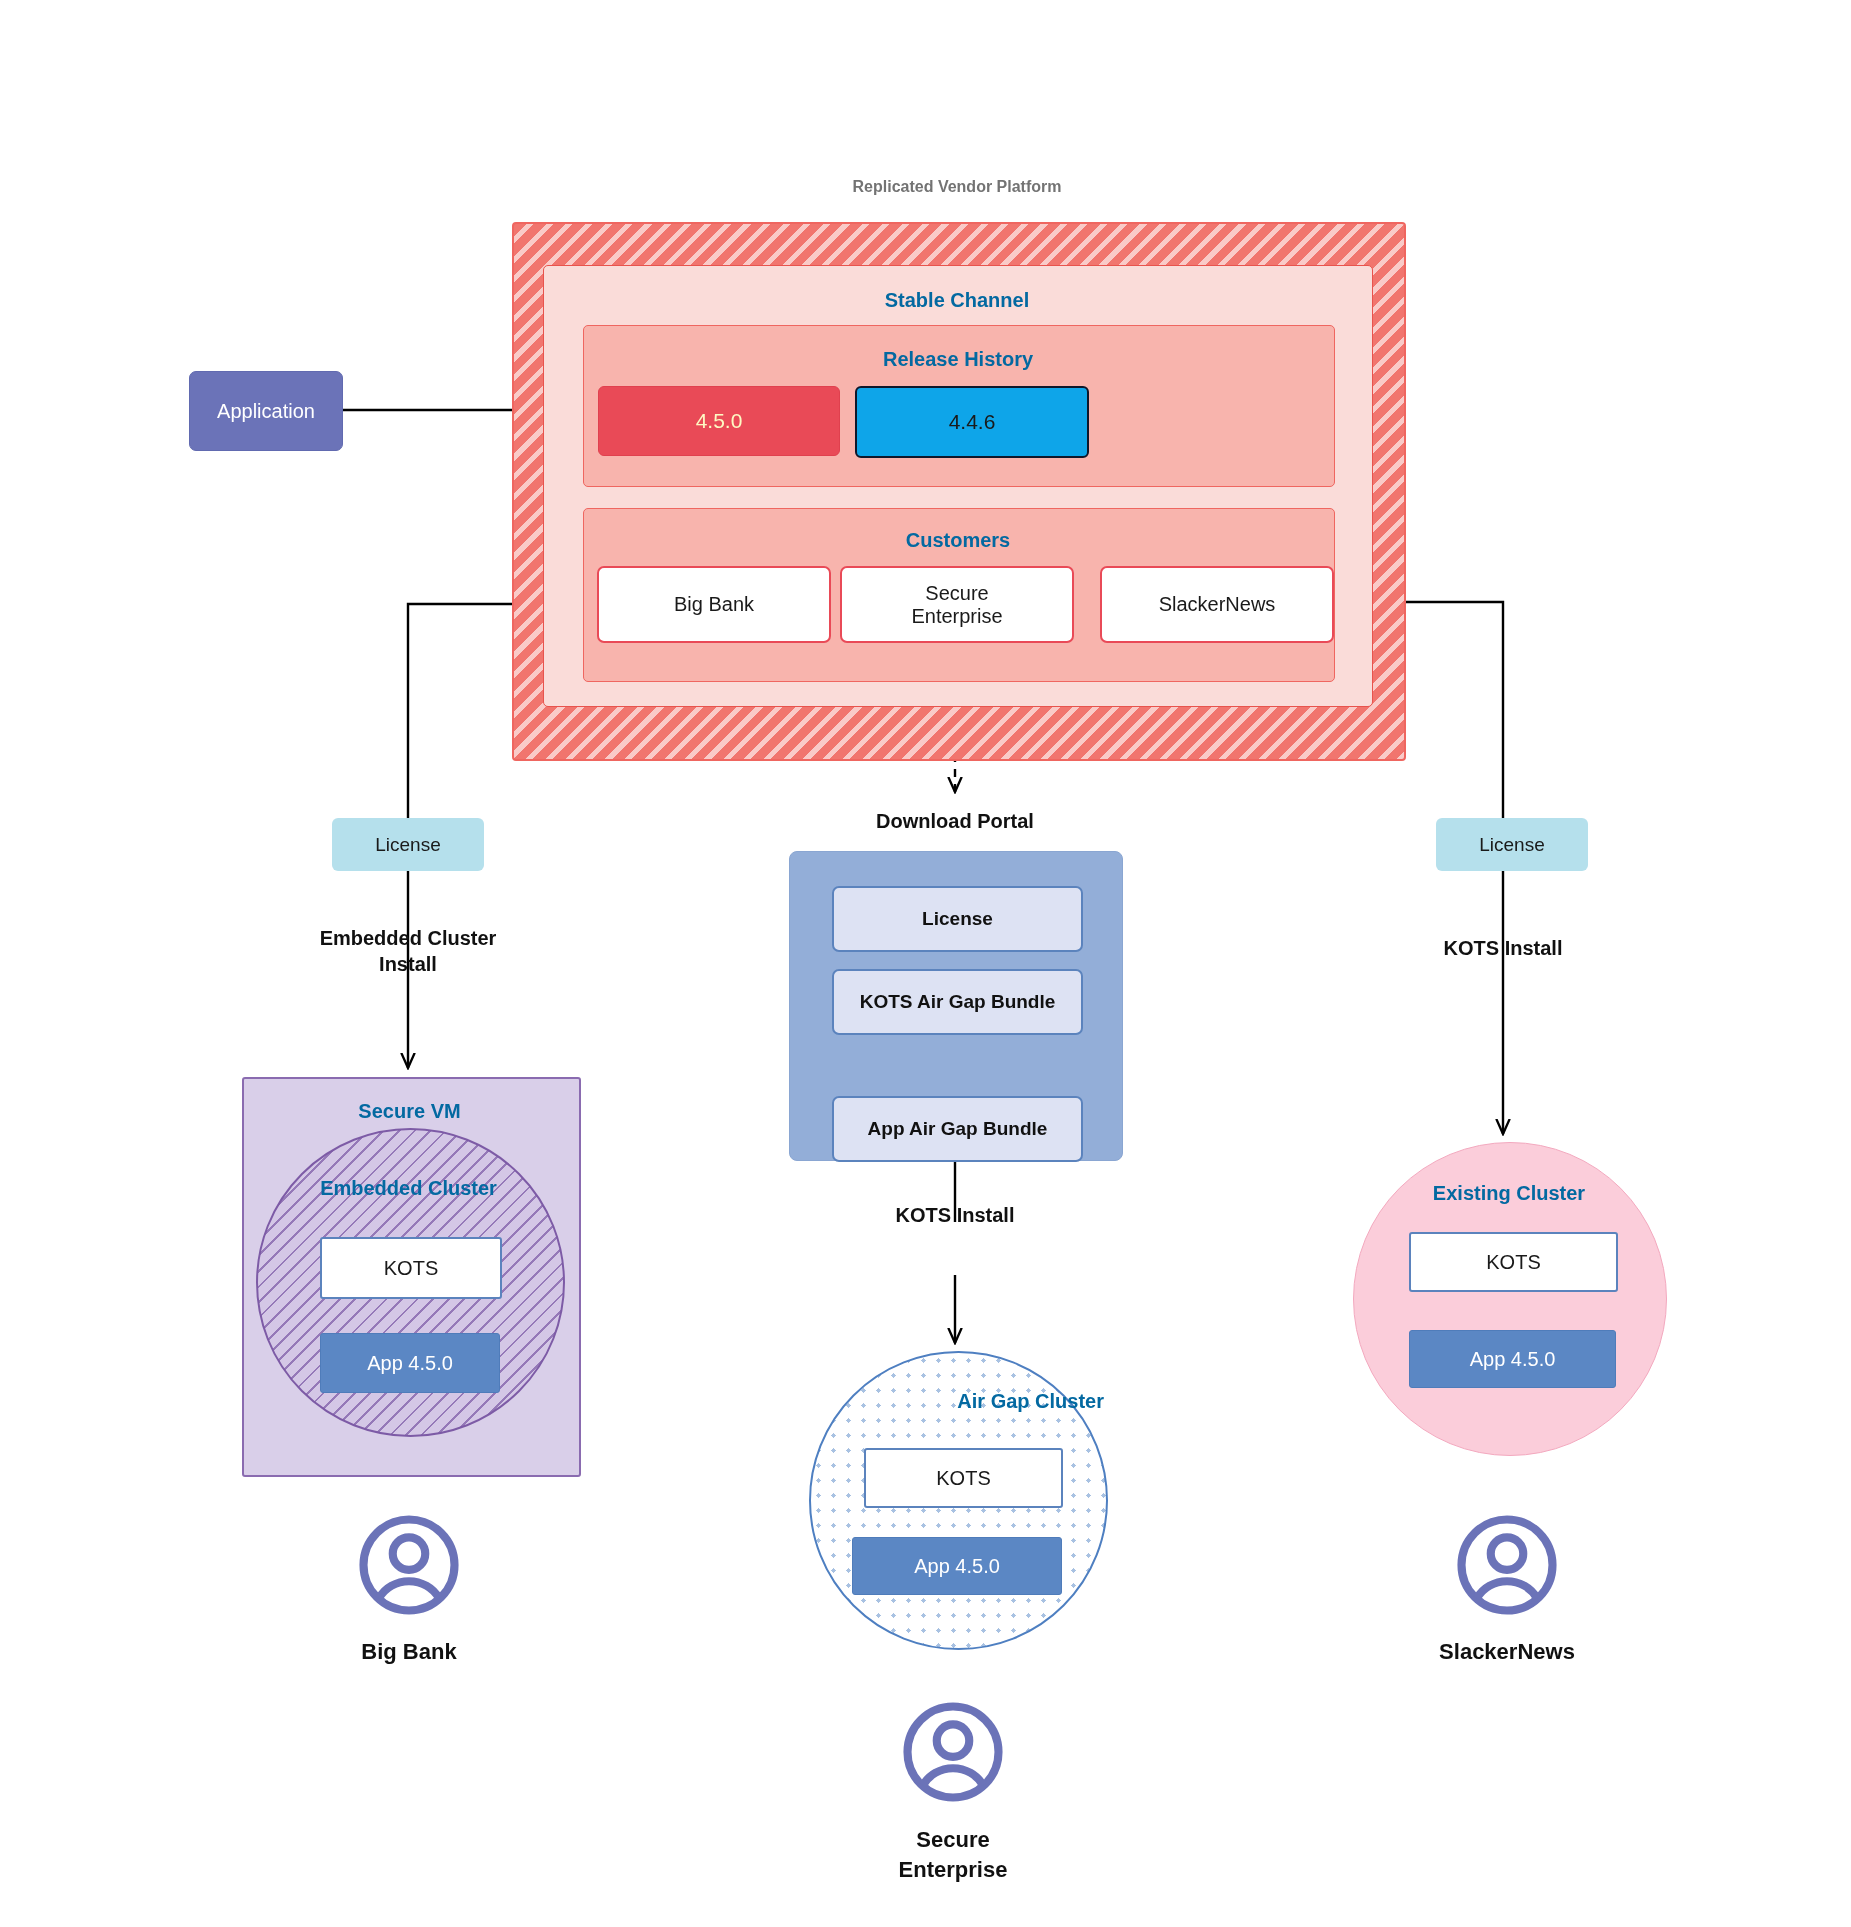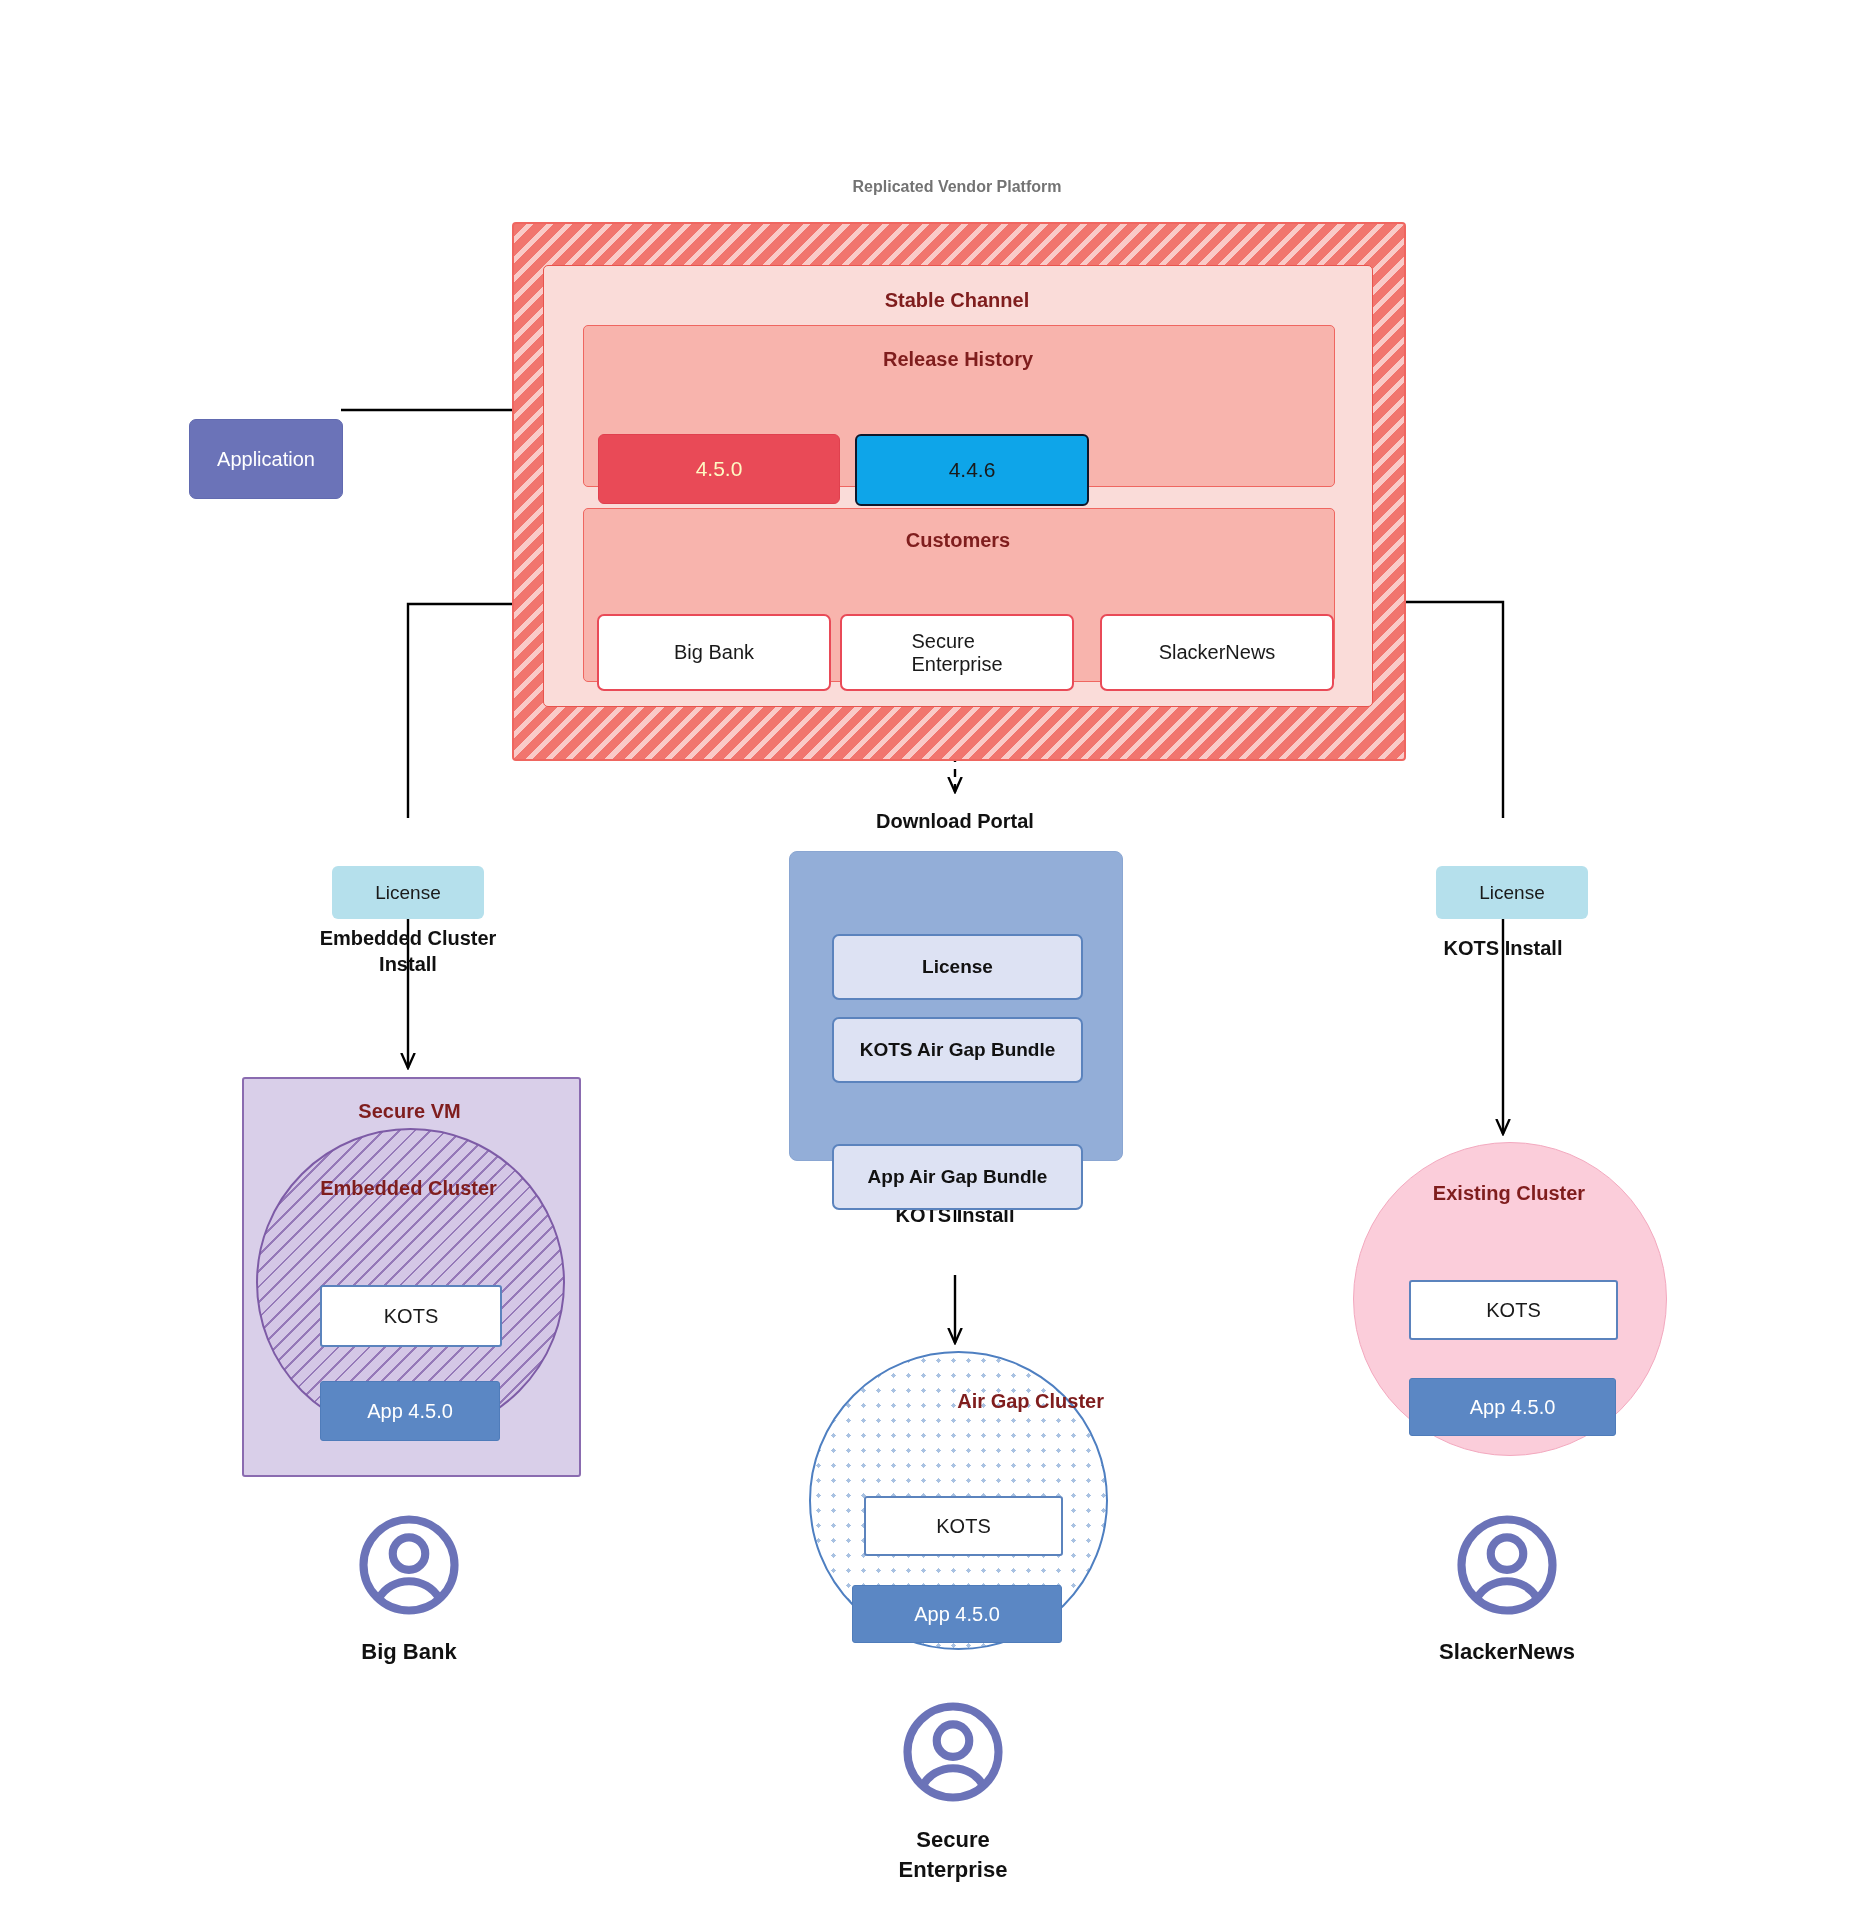--- a/index.html
+++ b/index.html
@@ -118,7 +118,7 @@
   .flow-label{position:absolute;text-align:center;font-size:20px;font-weight:700;
               color:#111;line-height:1.3;}
   .node-title{position:absolute;text-align:center;font-size:20px;font-weight:700;
-              color:#7f1d1d;}
+              color:#0369a1;}
   .cust-name{position:absolute;text-align:center;font-size:22px;font-weight:700;
              color:#111;line-height:1.35;}
 

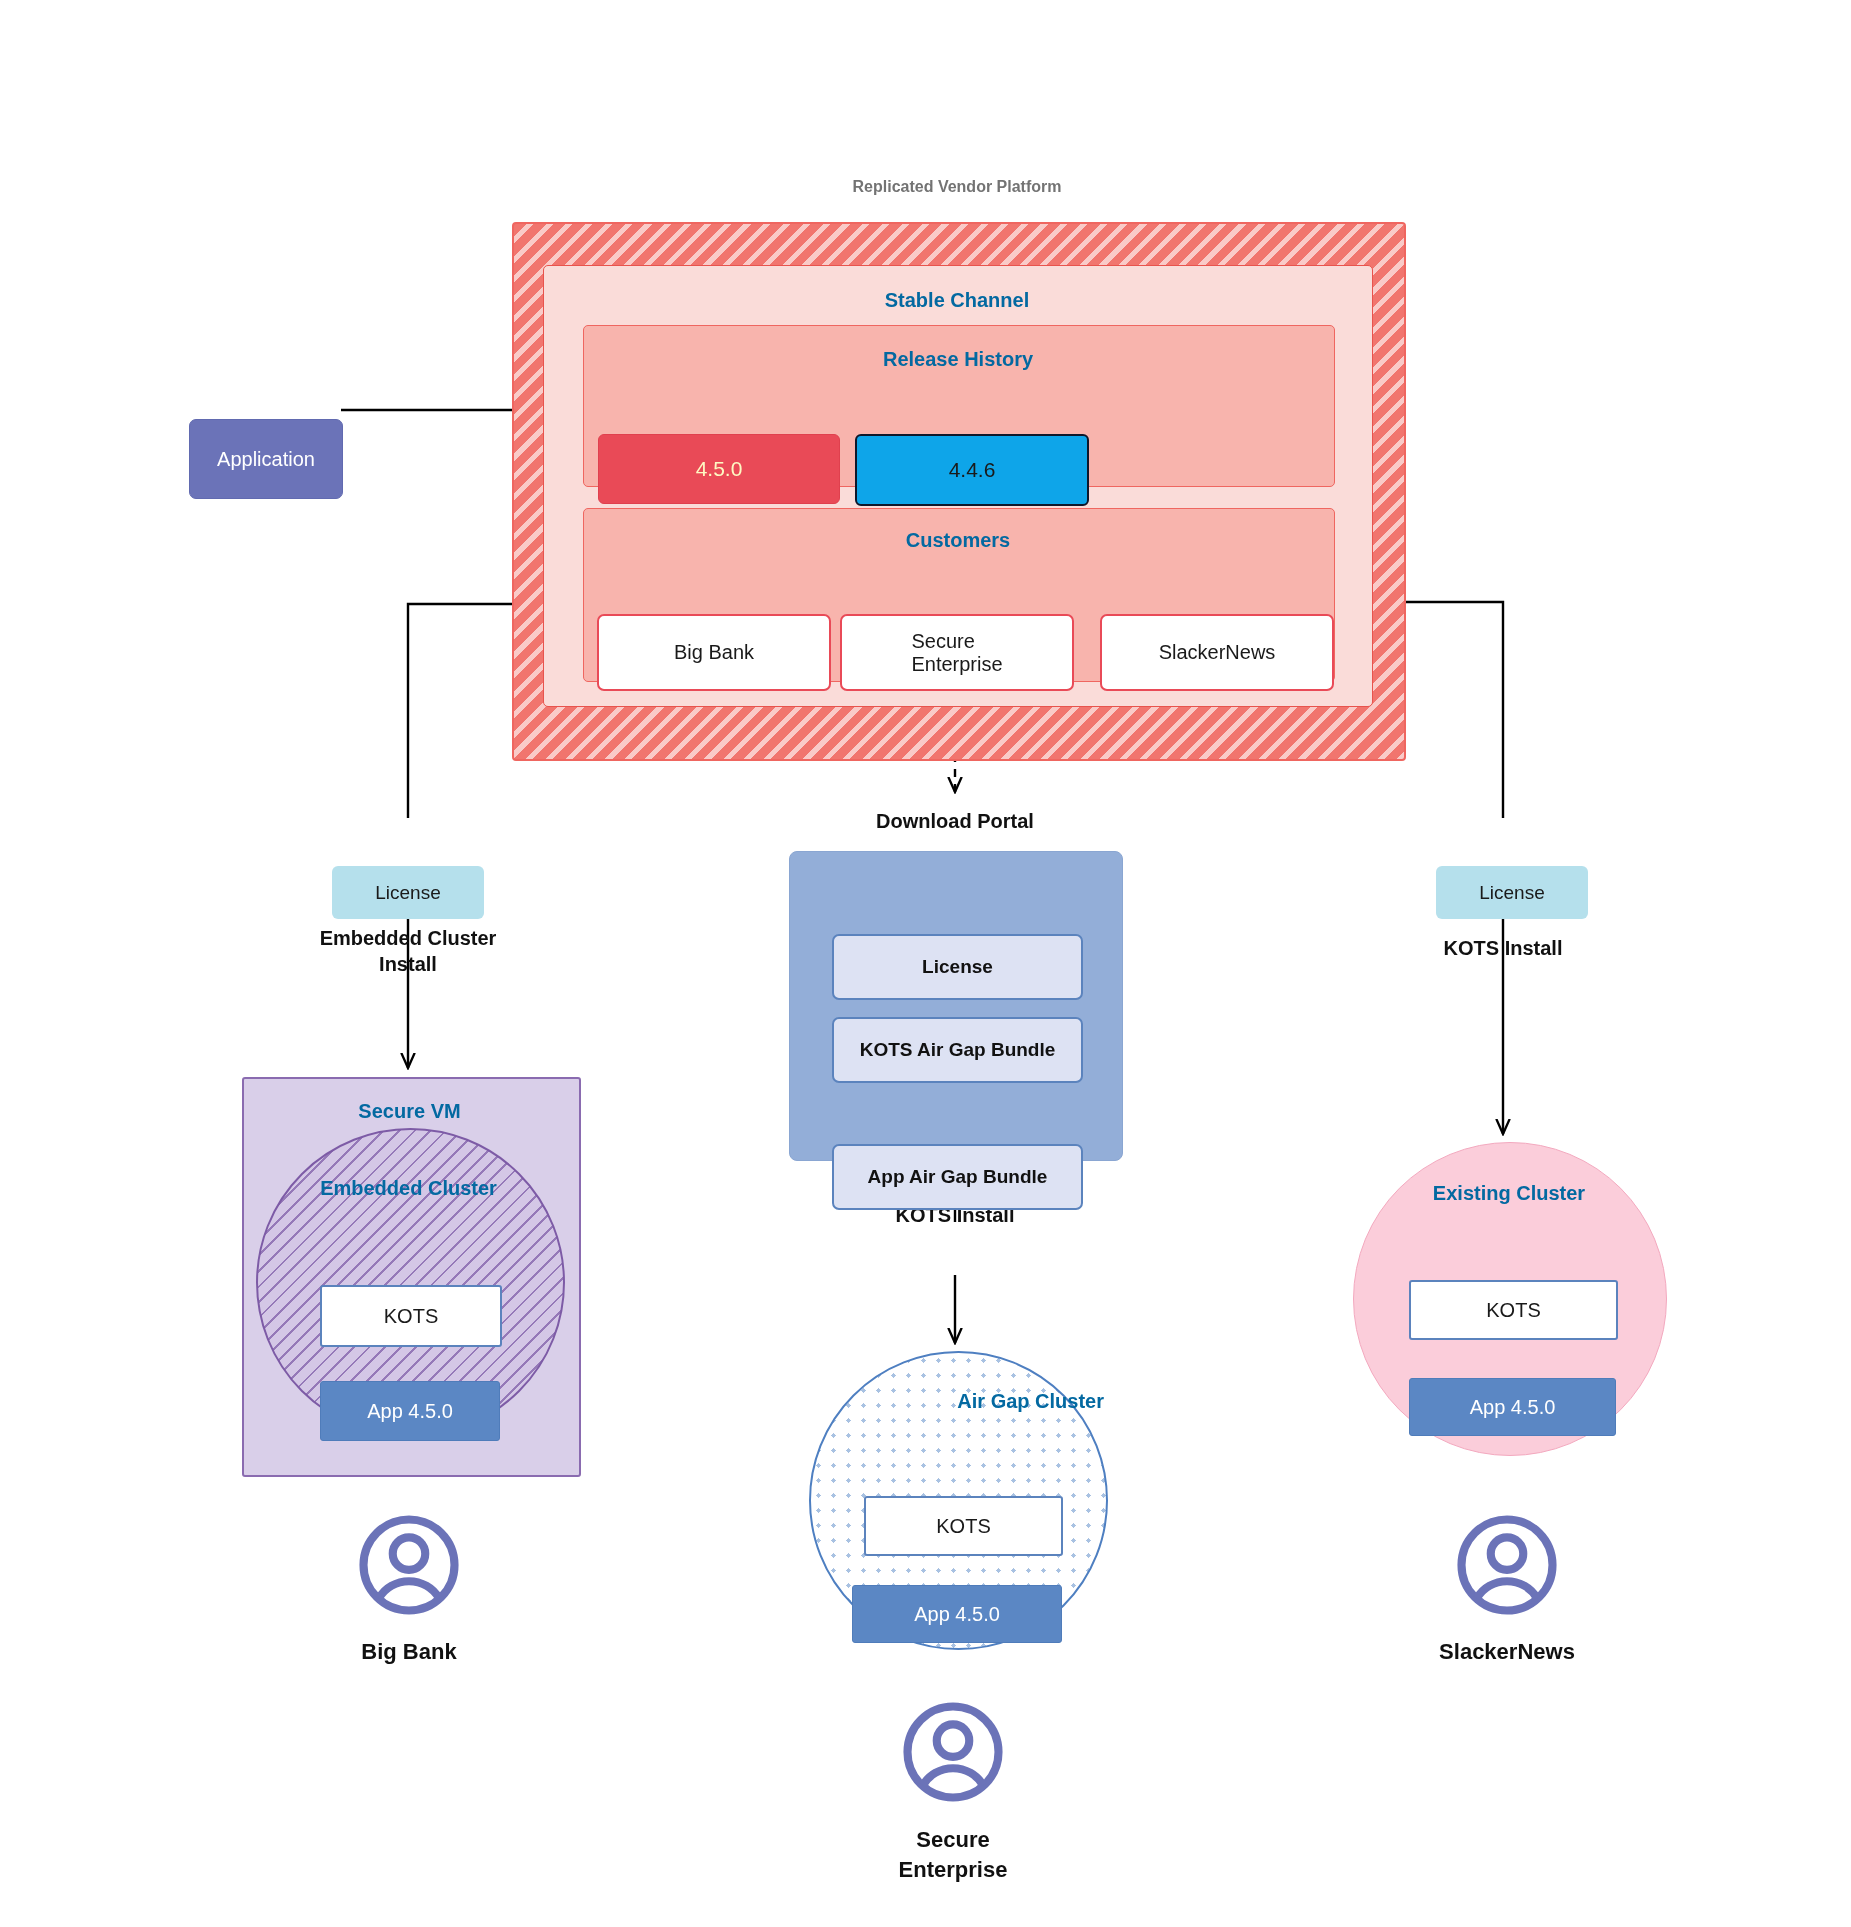--- a/index.html
+++ b/index.html
@@ -7,7 +7,7 @@
        font-family:"Liberation Sans","DejaVu Sans",sans-serif;
        color:#111111;overflow:hidden;}
   .abs{position:absolute;}
-  .ctr{display:flex;align-items:center;justify-content:center;margin-top:48px;}
+  .ctr{display:flex;align-items:center;justify-content:center;text-align:center;}
   .title{font-size:16px;font-weight:700;color:#737373;}
 
   

